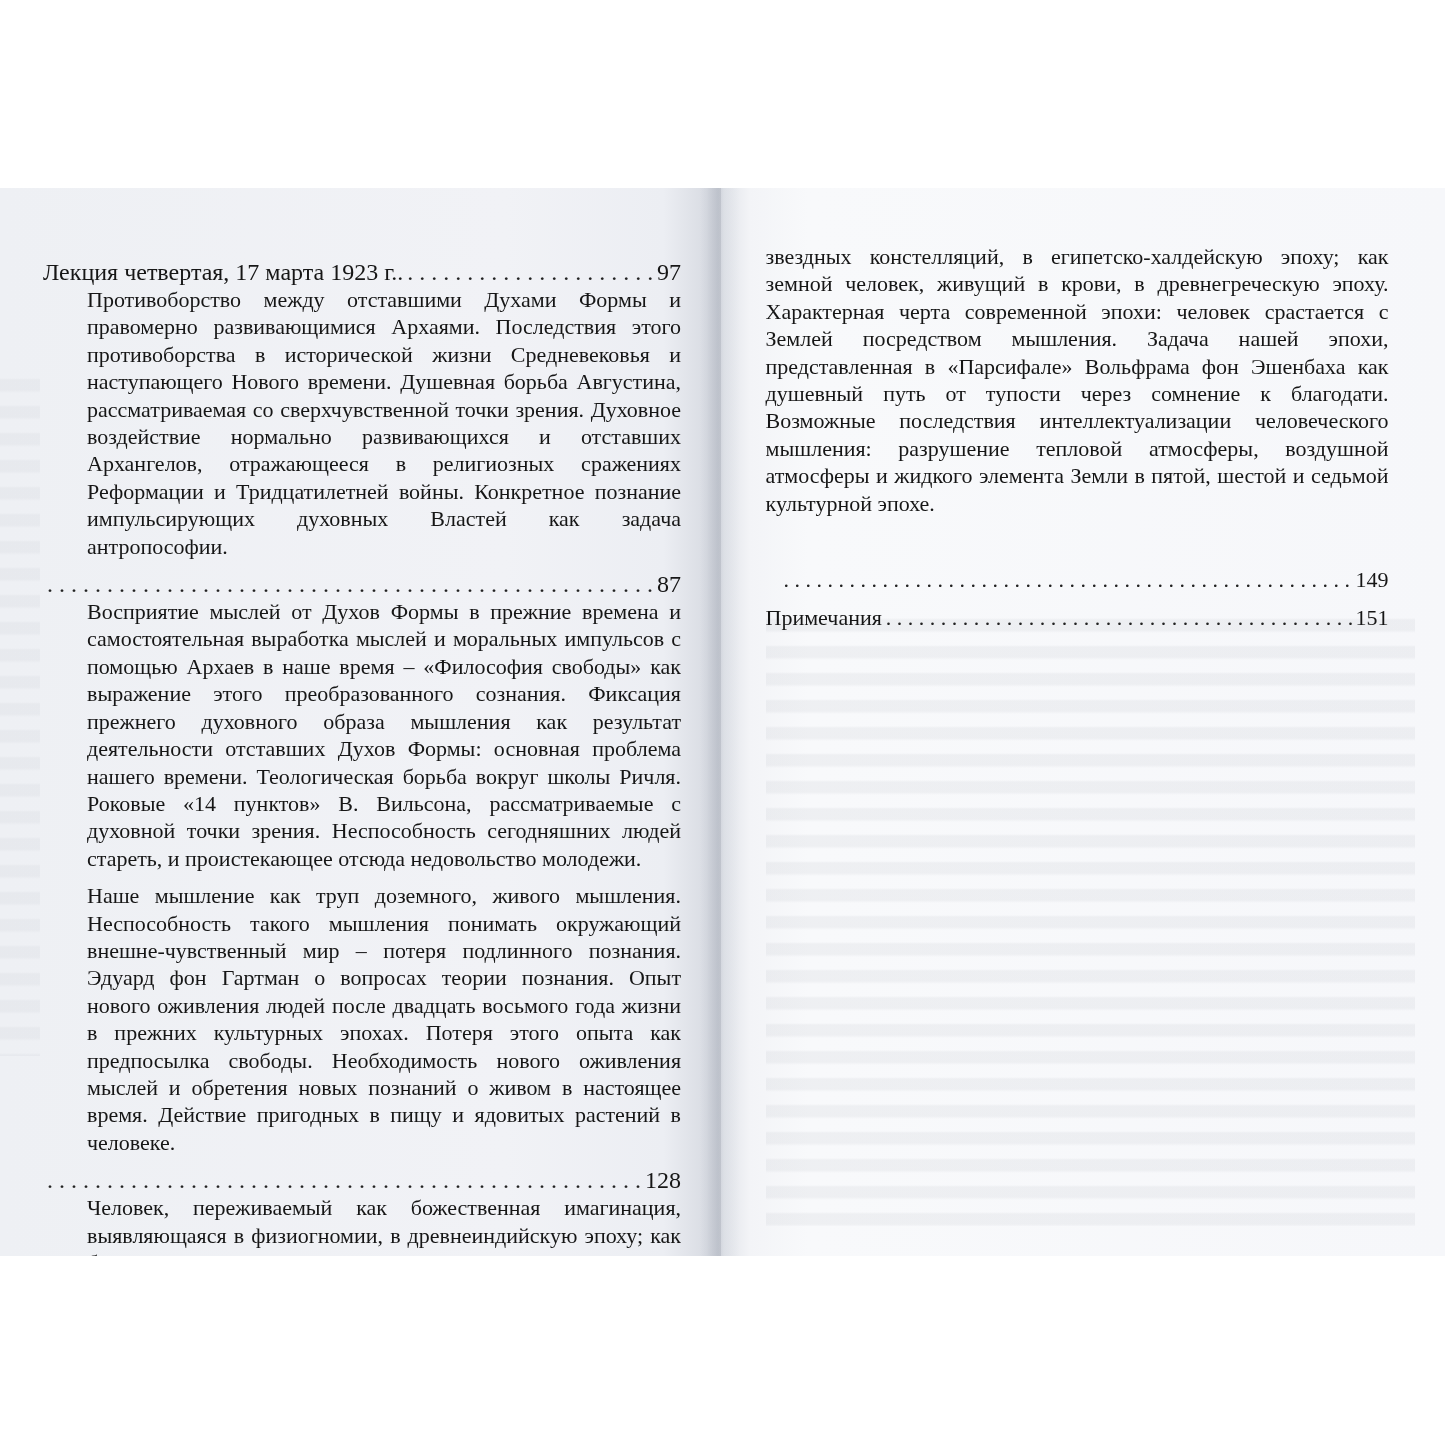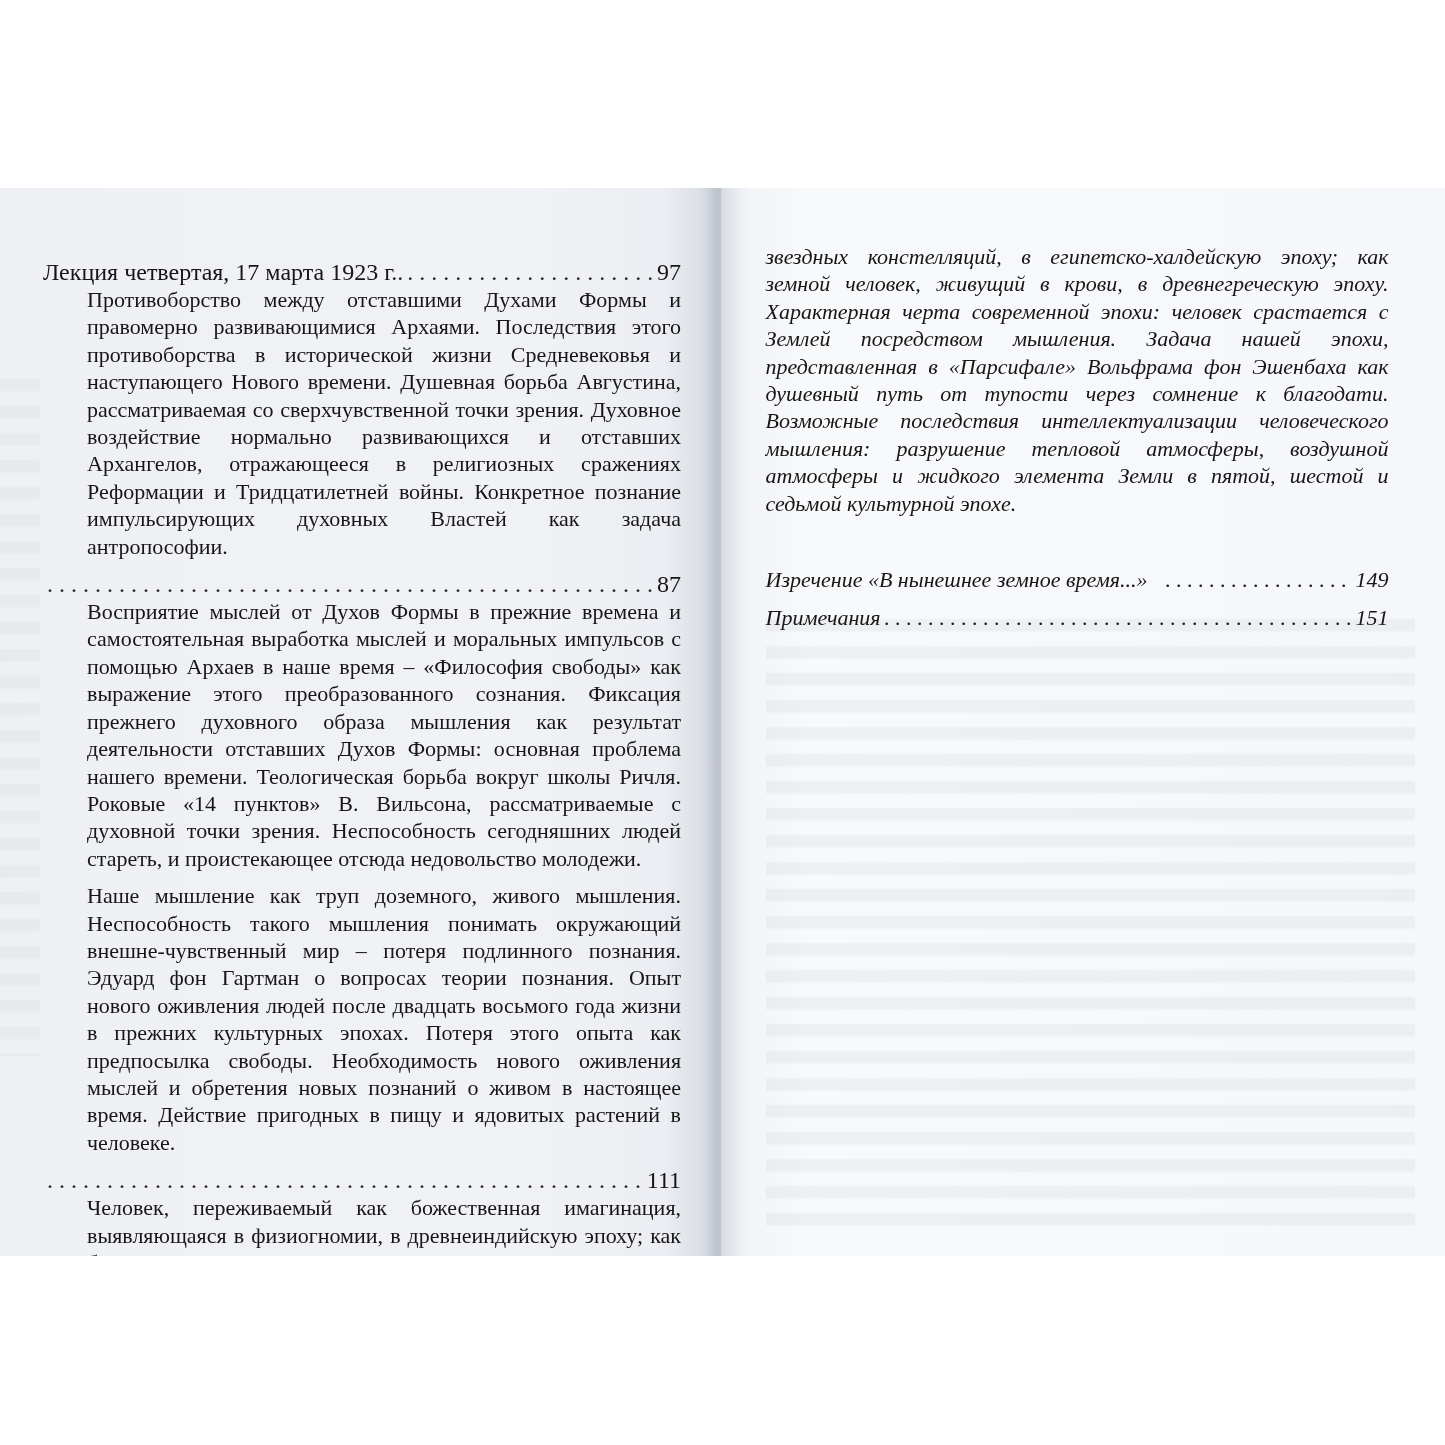--- a/index.html
+++ b/index.html
@@ -30,7 +30,6 @@
     .page-right {
       width: 726px;
       background: linear-gradient(to right, #dfe2e8 0%, #f3f4f7 4%, #f8f9fb 12%, #f6f7fa 100%);
-      font-style: italic;
     }
     .gutter-shade {
       position: absolute; top: 0; bottom: 0; left: 700px; width: 40px;

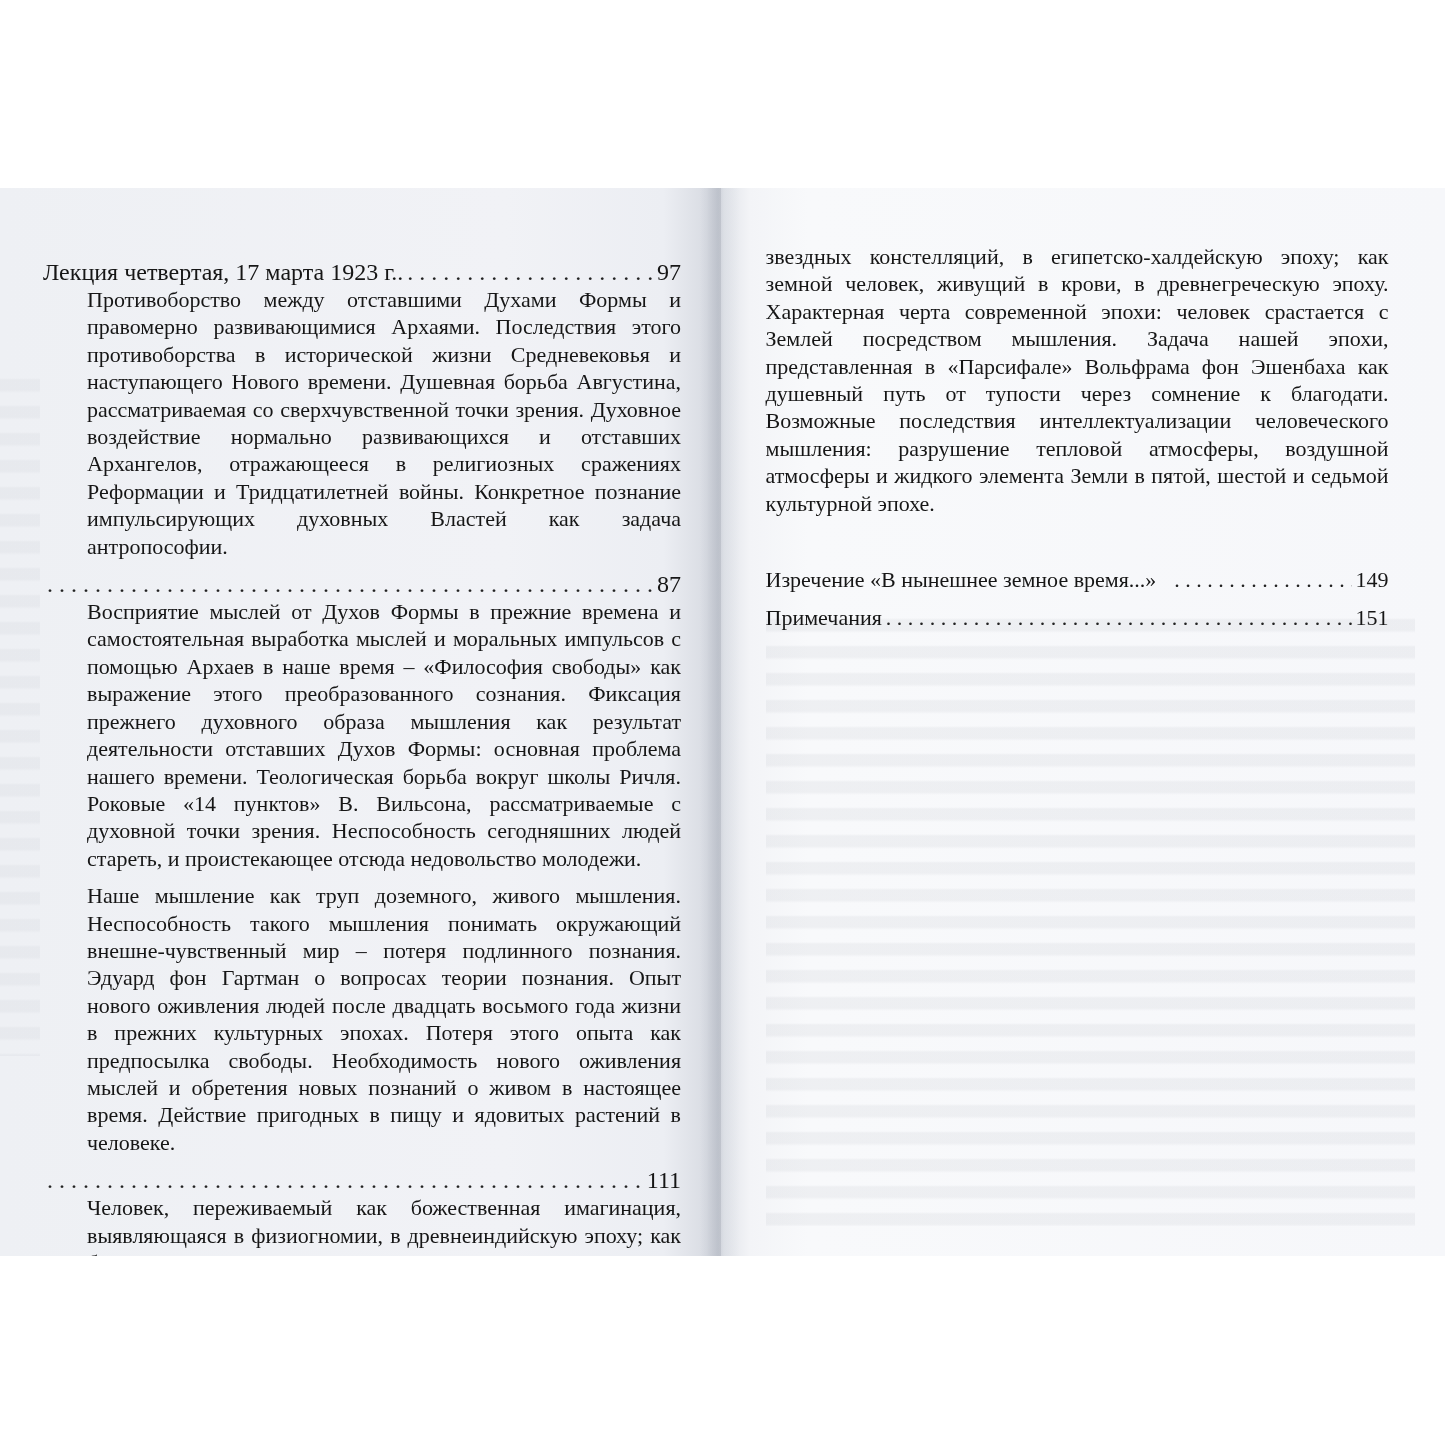--- a/index.html
+++ b/index.html
@@ -153,7 +153,6 @@
 
       <div class="appendix">
         <div class="entry-head">
-          <span class="entry-title">Изречение «В нынешнее земное время...»</span>
           <span class="leader" style="margin-left:18px"></span>
           <span class="page-num">149</span>
         </div>

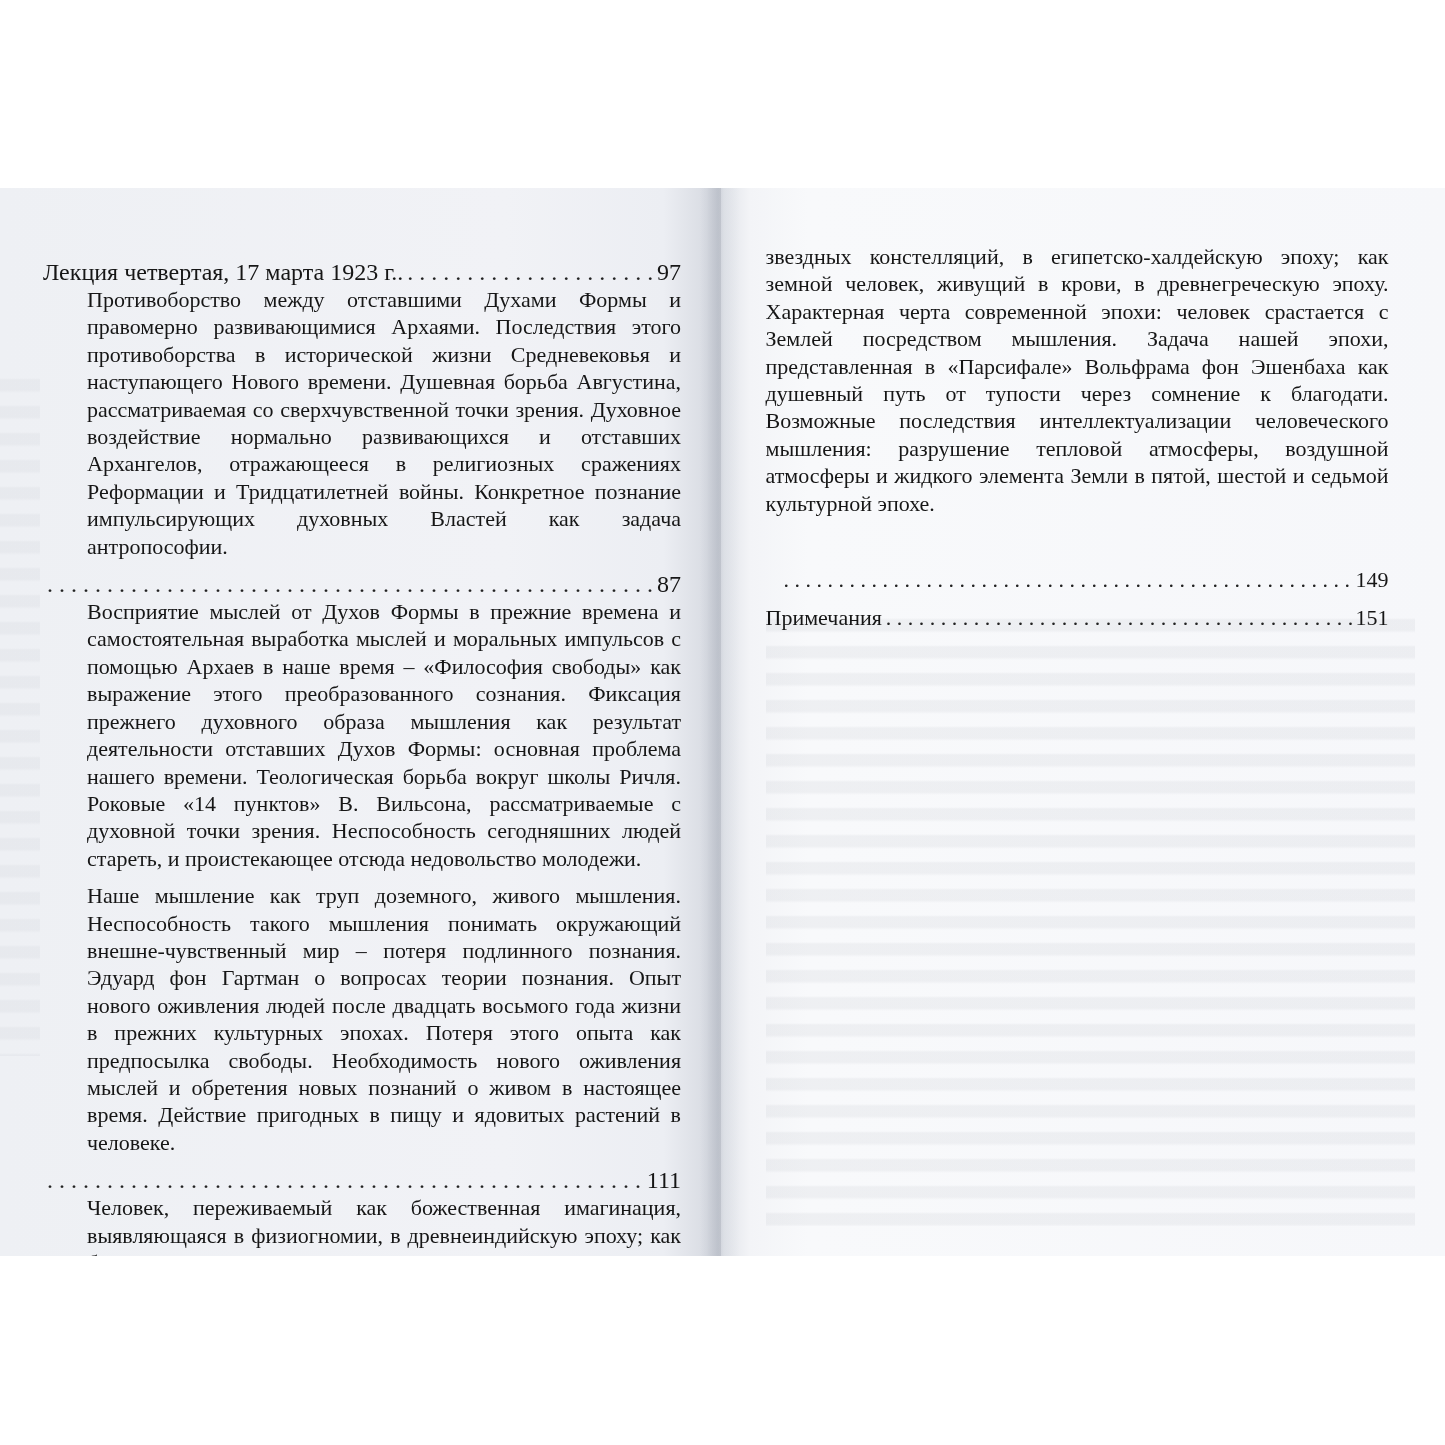--- a/index.html
+++ b/index.html
@@ -137,7 +137,7 @@
       <div class="entry">
         <div class="entry-head">
           <span class="leader"></span>
-          <span class="page-num">111</span>
+          <span class="page-num">128</span>
         </div>
         <div class="entry-desc">Человек, переживаемый как божественная имагинация, выявляющаяся в физиогномии, в древнеиндийскую эпоху; как божественная мысль, выявляющаяся в погодных явлениях при рождении, в древнеперсидскую эпоху; как космическое существо, познаваемое путем вычисления</div>
       </div>

